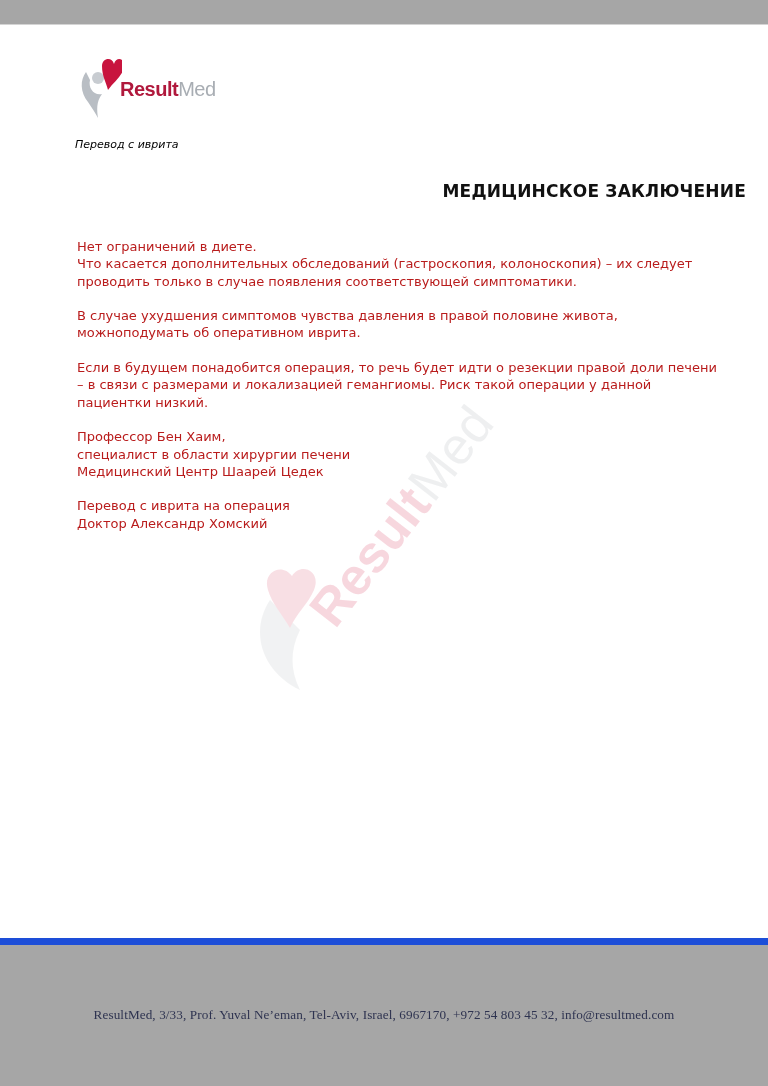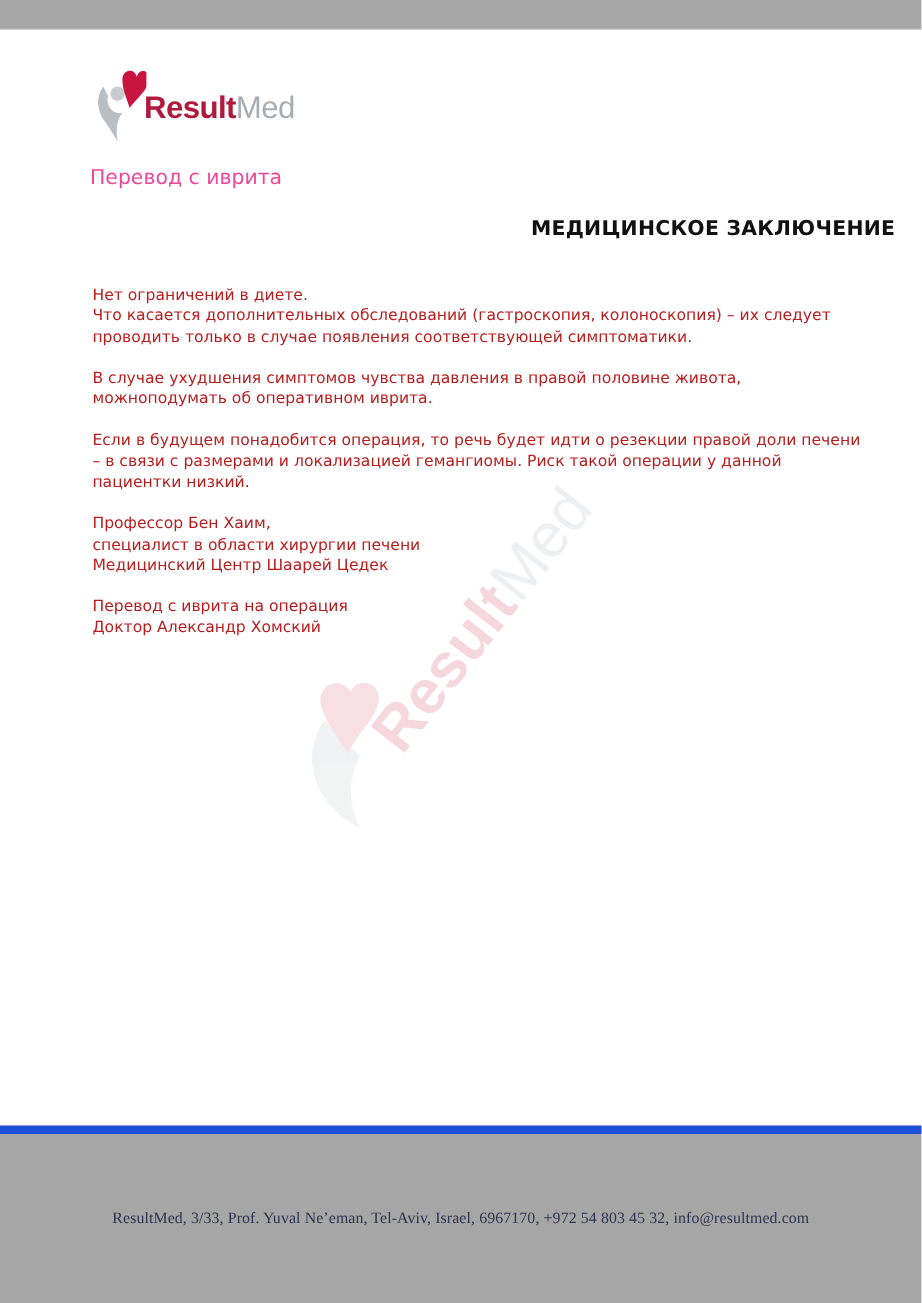--- a/index.html
+++ b/index.html
@@ -16,7 +16,7 @@
     }
     .logo { position: absolute; left: 78px; top: 52px; width: 180px; height: 66px; }
     .logo svg { position: absolute; left: 0; top: 0; }
-    .logo-word { position: absolute; left: 42px; top: 22px; font-family: "Liberation Sans", sans-serif; font-size: 26px; line-height: 30px; letter-spacing: -0.5px; white-space: nowrap; }
+    .logo-word { position: absolute; left: 42px; top: 22px; font-family: "Liberation Sans", sans-serif; font-size: 20px; line-height: 30px; letter-spacing: -0.5px; white-space: nowrap; }
     .logo-result { color: #b0183c; font-weight: bold; }
     .logo-med { color: #a8adb3; font-weight: normal; }
     .subtitle { position: absolute; left: 75px; top: 138px; font-size: 17px; color: #ec4899; }

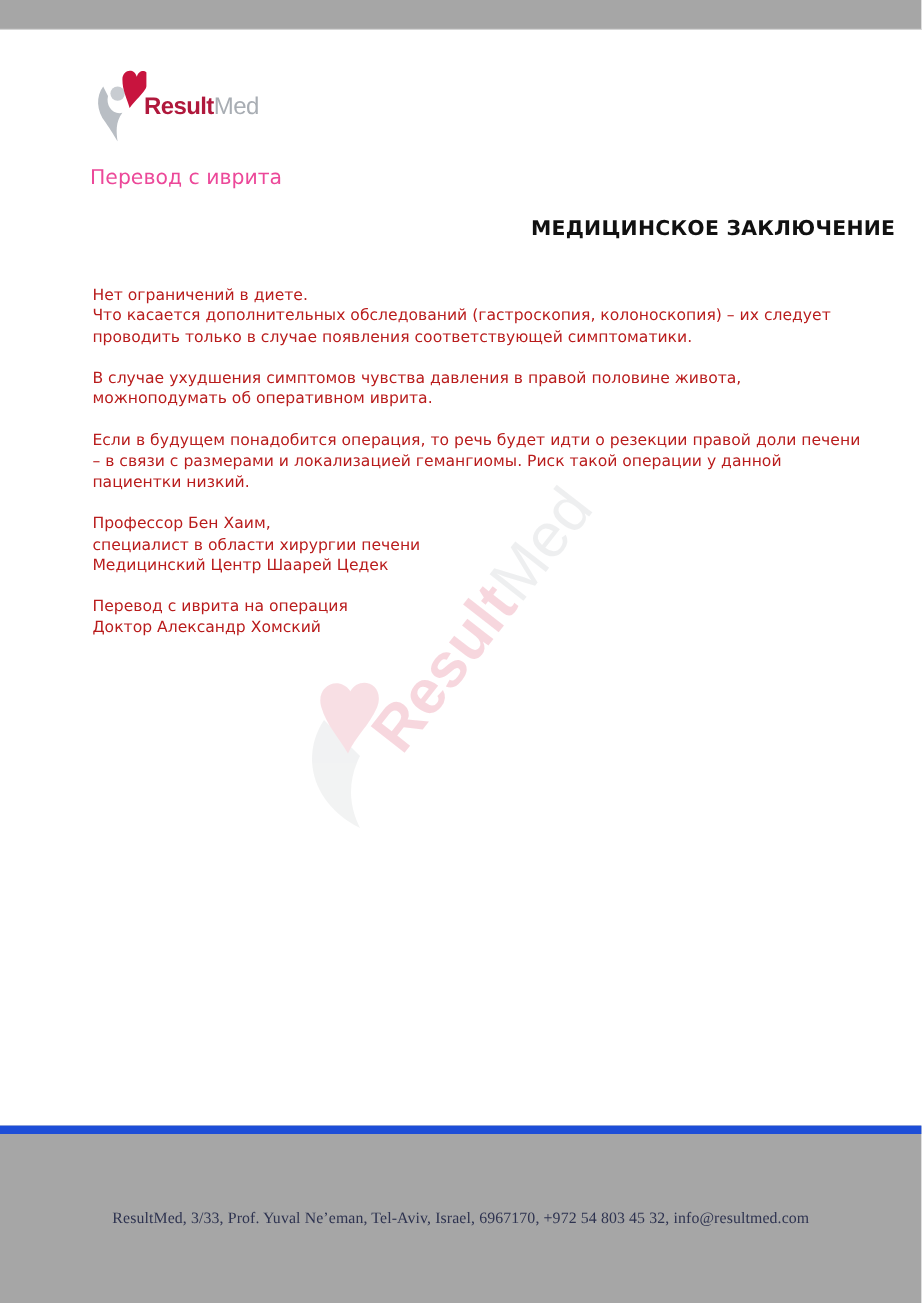--- a/index.html
+++ b/index.html
@@ -19,7 +19,7 @@
     .logo-word { position: absolute; left: 42px; top: 22px; font-family: "Liberation Sans", sans-serif; font-size: 20px; line-height: 30px; letter-spacing: -0.5px; white-space: nowrap; }
     .logo-result { color: #b0183c; font-weight: bold; }
     .logo-med { color: #a8adb3; font-weight: normal; }
-    .subtitle { position: absolute; left: 75px; top: 138px; font-size: 17px; color: #ec4899; }
+    .subtitle { position: absolute; left: 75px; top: 138px; font-style: italic; font-size: 11px; color: #000000; }
     .title { position: absolute; left: 0; width: 746px; top: 181px; text-align: right; font-weight: bold; font-size: 17px; color: #111; letter-spacing: 0.2px; }
     .body-text { position: absolute; left: 77px; top: 238px; width: 660px; font-size: 13px; line-height: 17.3px; color: #b91c1c; }
     .body-text p { margin: 0 0 17.3px 0; }

